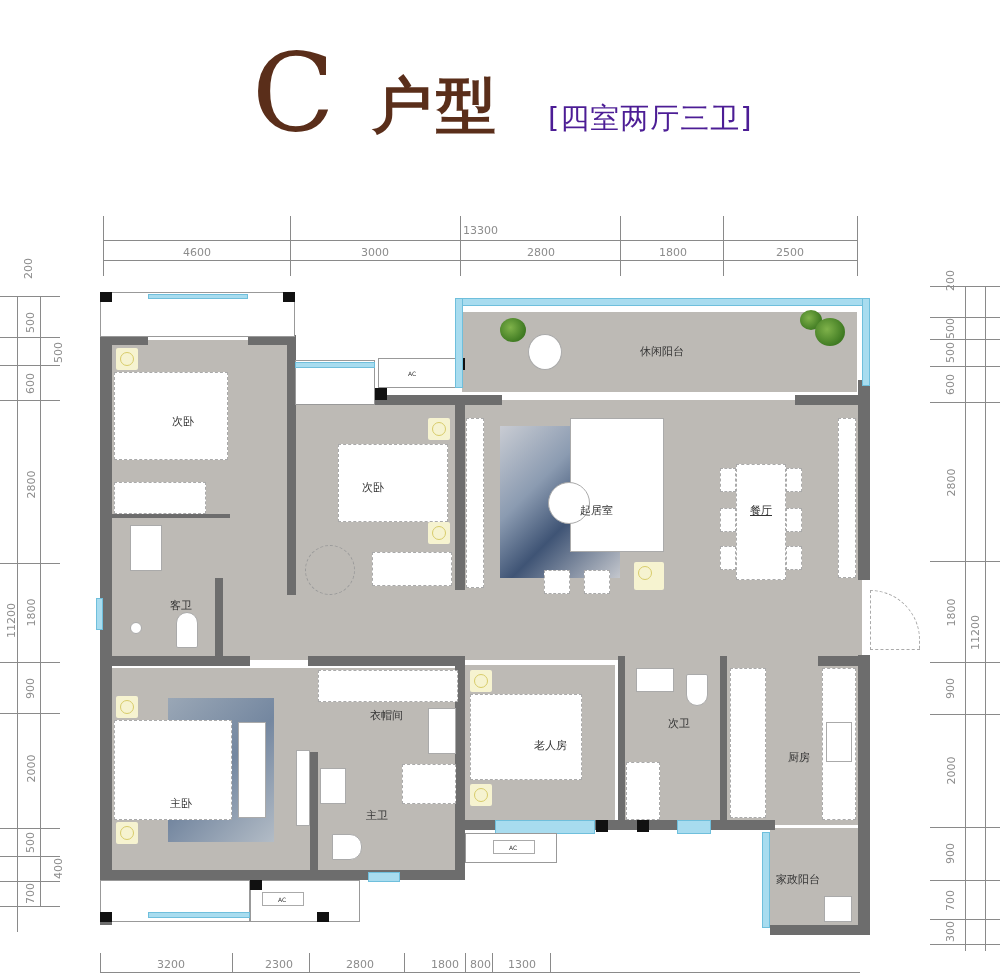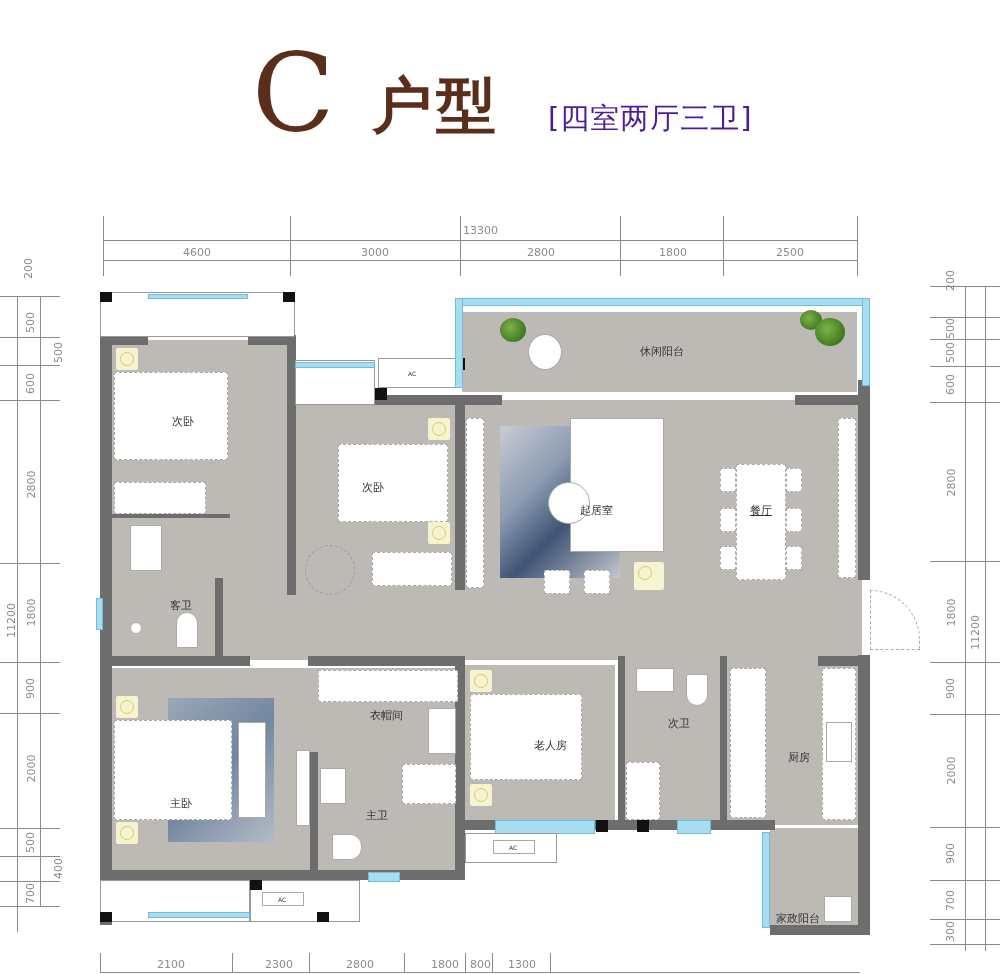--- a/index.html
+++ b/index.html
@@ -276,7 +276,7 @@
   <div class="room-label" style="left:534px;top:738px;text-align:center;">老人房</div>
   <div class="room-label" style="left:668px;top:716px;">次卫</div>
   <div class="room-label" style="left:788px;top:750px;">厨房</div>
-  <div class="room-label" style="left:776px;top:872px;margin-top:39px;">家政阳台</div>
+  <div class="room-label" style="left:776px;top:872px;">家政阳台</div>
 </div>
 
 </body></html>

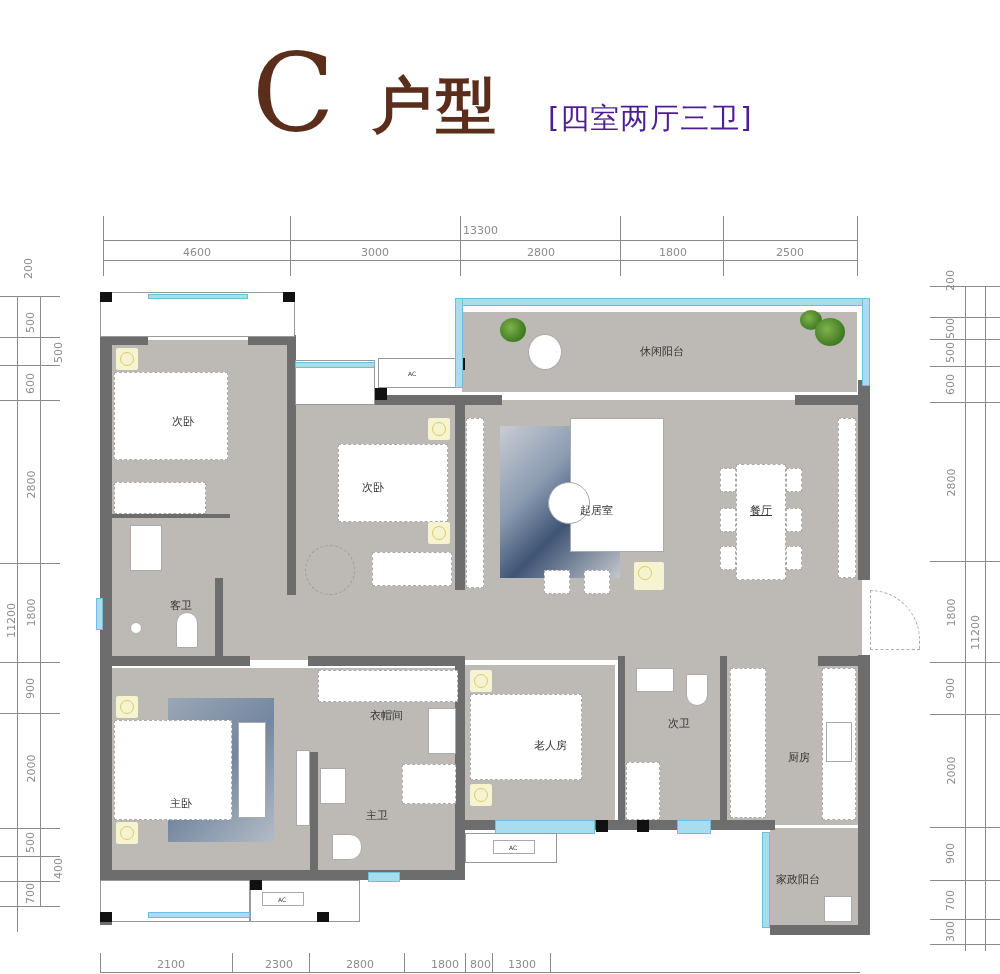--- a/index.html
+++ b/index.html
@@ -66,7 +66,7 @@
   <div class="dim-line" style="left:465px;top:953px;width:1px;height:20px;"></div>
   <div class="dim-line" style="left:492px;top:953px;width:1px;height:20px;"></div>
   <div class="dim-line" style="left:550px;top:953px;width:1px;height:20px;"></div>
-  <div class="dim-text" style="left:157px;top:958px;">2100</div>
+  <div class="dim-text" style="left:157px;top:958px;">3200</div>
   <div class="dim-text" style="left:265px;top:958px;">2300</div>
   <div class="dim-text" style="left:346px;top:958px;">2800</div>
   <div class="dim-text" style="left:431px;top:958px;">1800</div>

